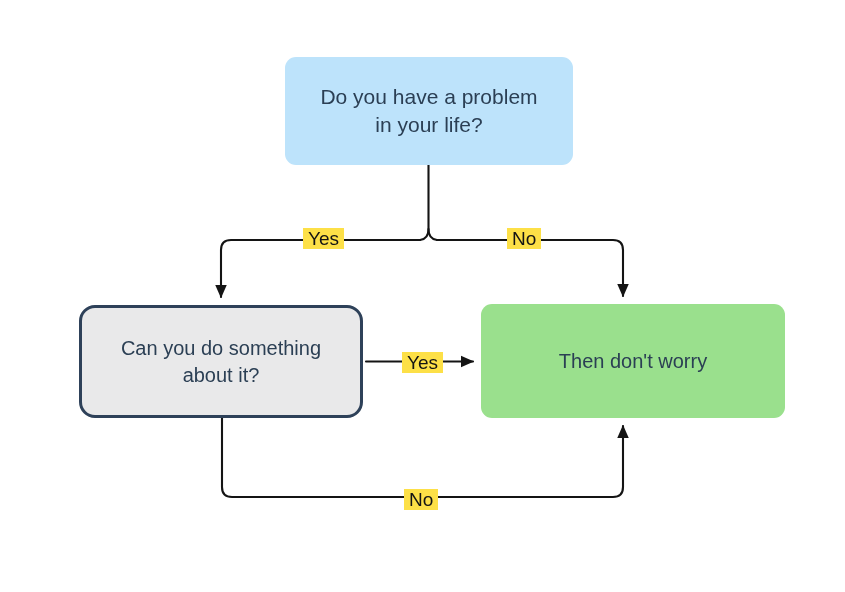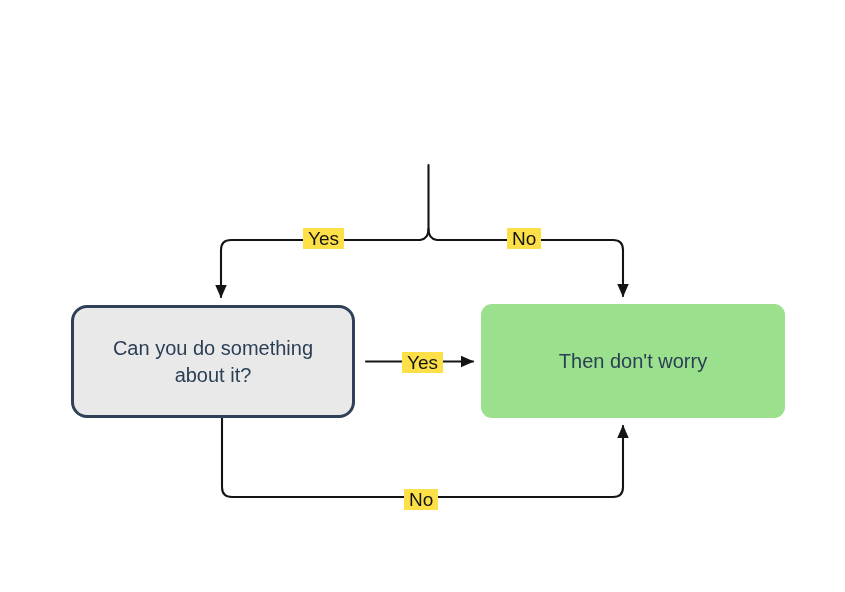--- a/index.html
+++ b/index.html
@@ -114,6 +114,10 @@
     <path d="M 222 418 L 222 487 Q 222 497 232 497 L 613 497 Q 623 497 623 487 L 623 426" fill="none" stroke="#141414" stroke-width="2.1" stroke-linecap="round" marker-end="url(#arrow)"></path>
   </svg>
 
+  <div class="node" id="node-start">
+    <span class="node-label">Do you have a problem
+in your life?</span>
+  </div>
 
   <div class="node" id="node-decision">
     <span class="node-label">Can you do something

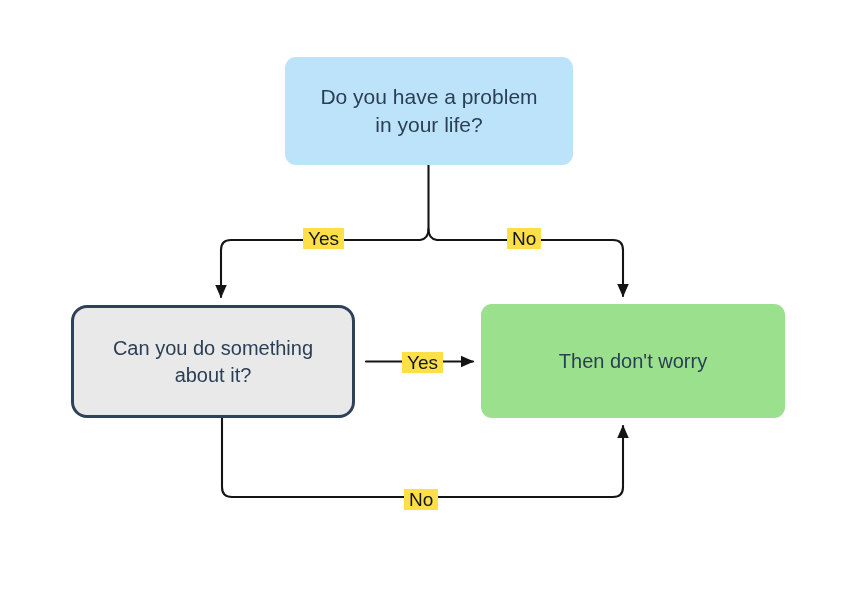--- a/index.html
+++ b/index.html
@@ -54,7 +54,7 @@
   }
   
   #node-decision {
-    left: 71px;
+    left: 79px;
     top: 305px;
     width: 284px;
     height: 113px;

